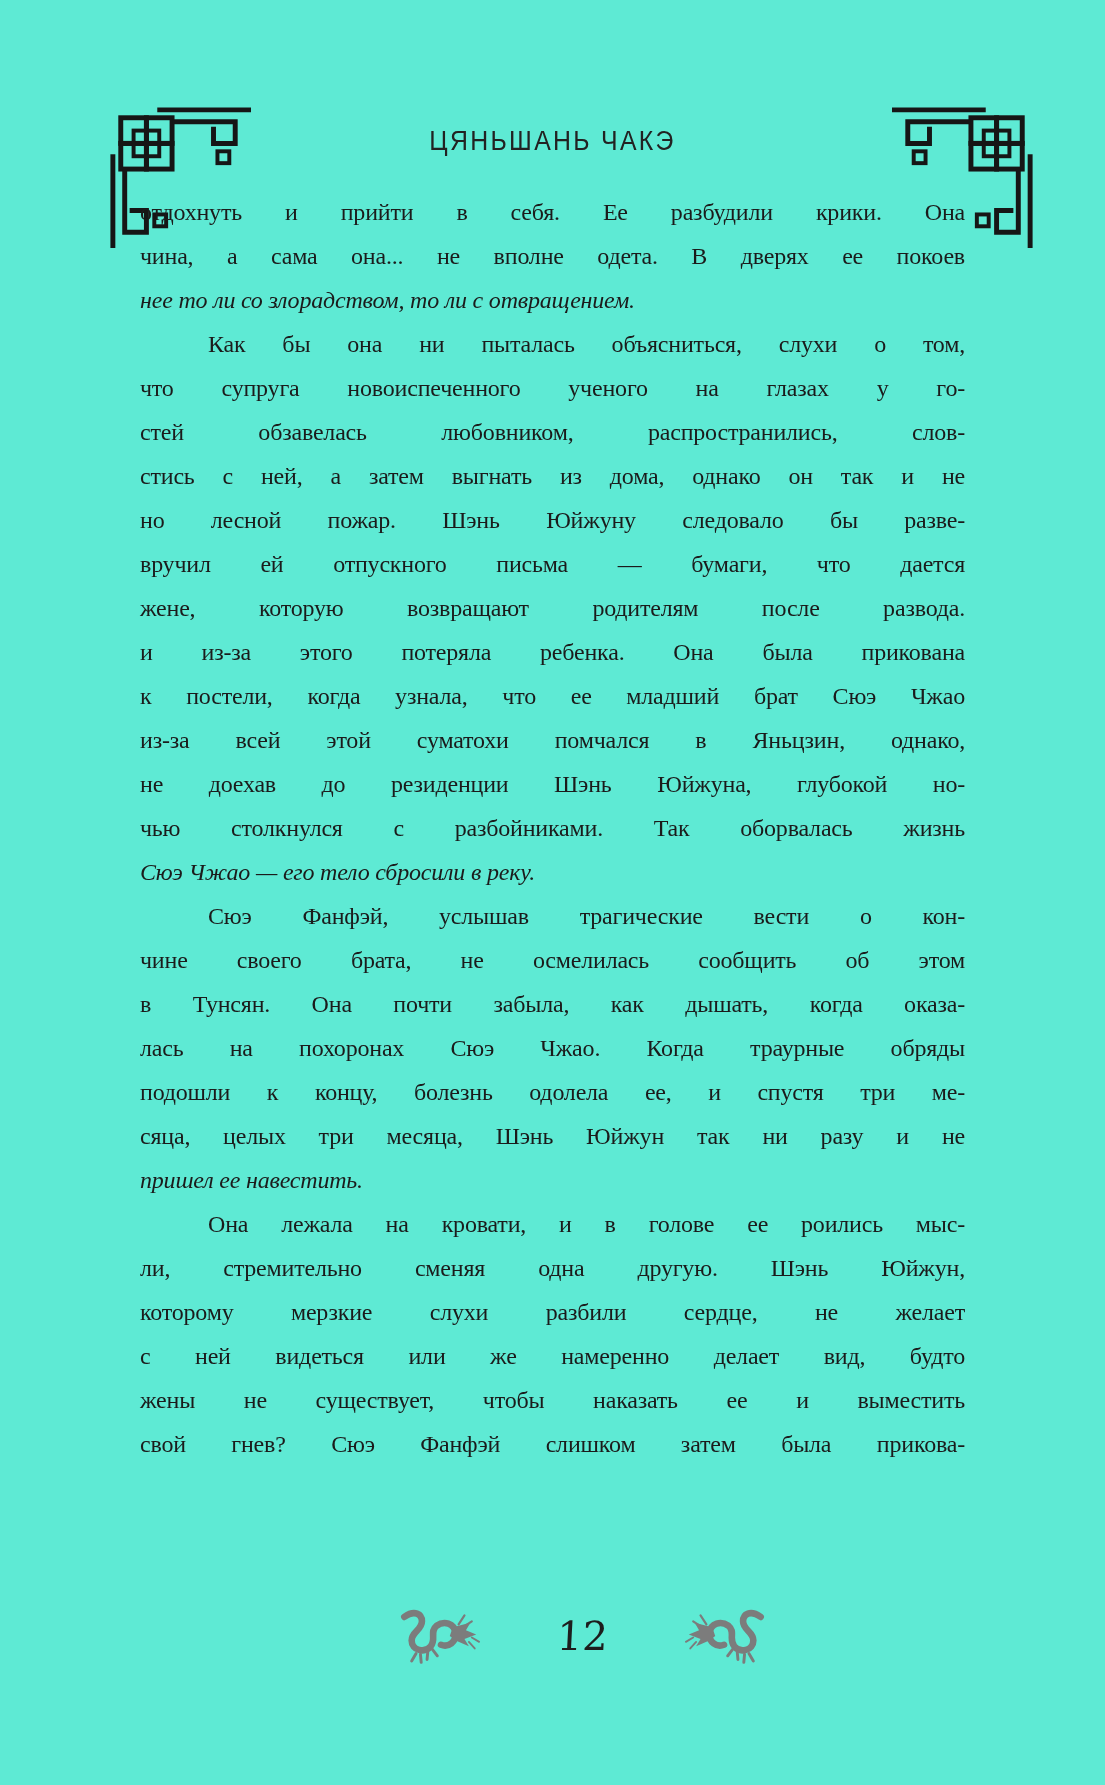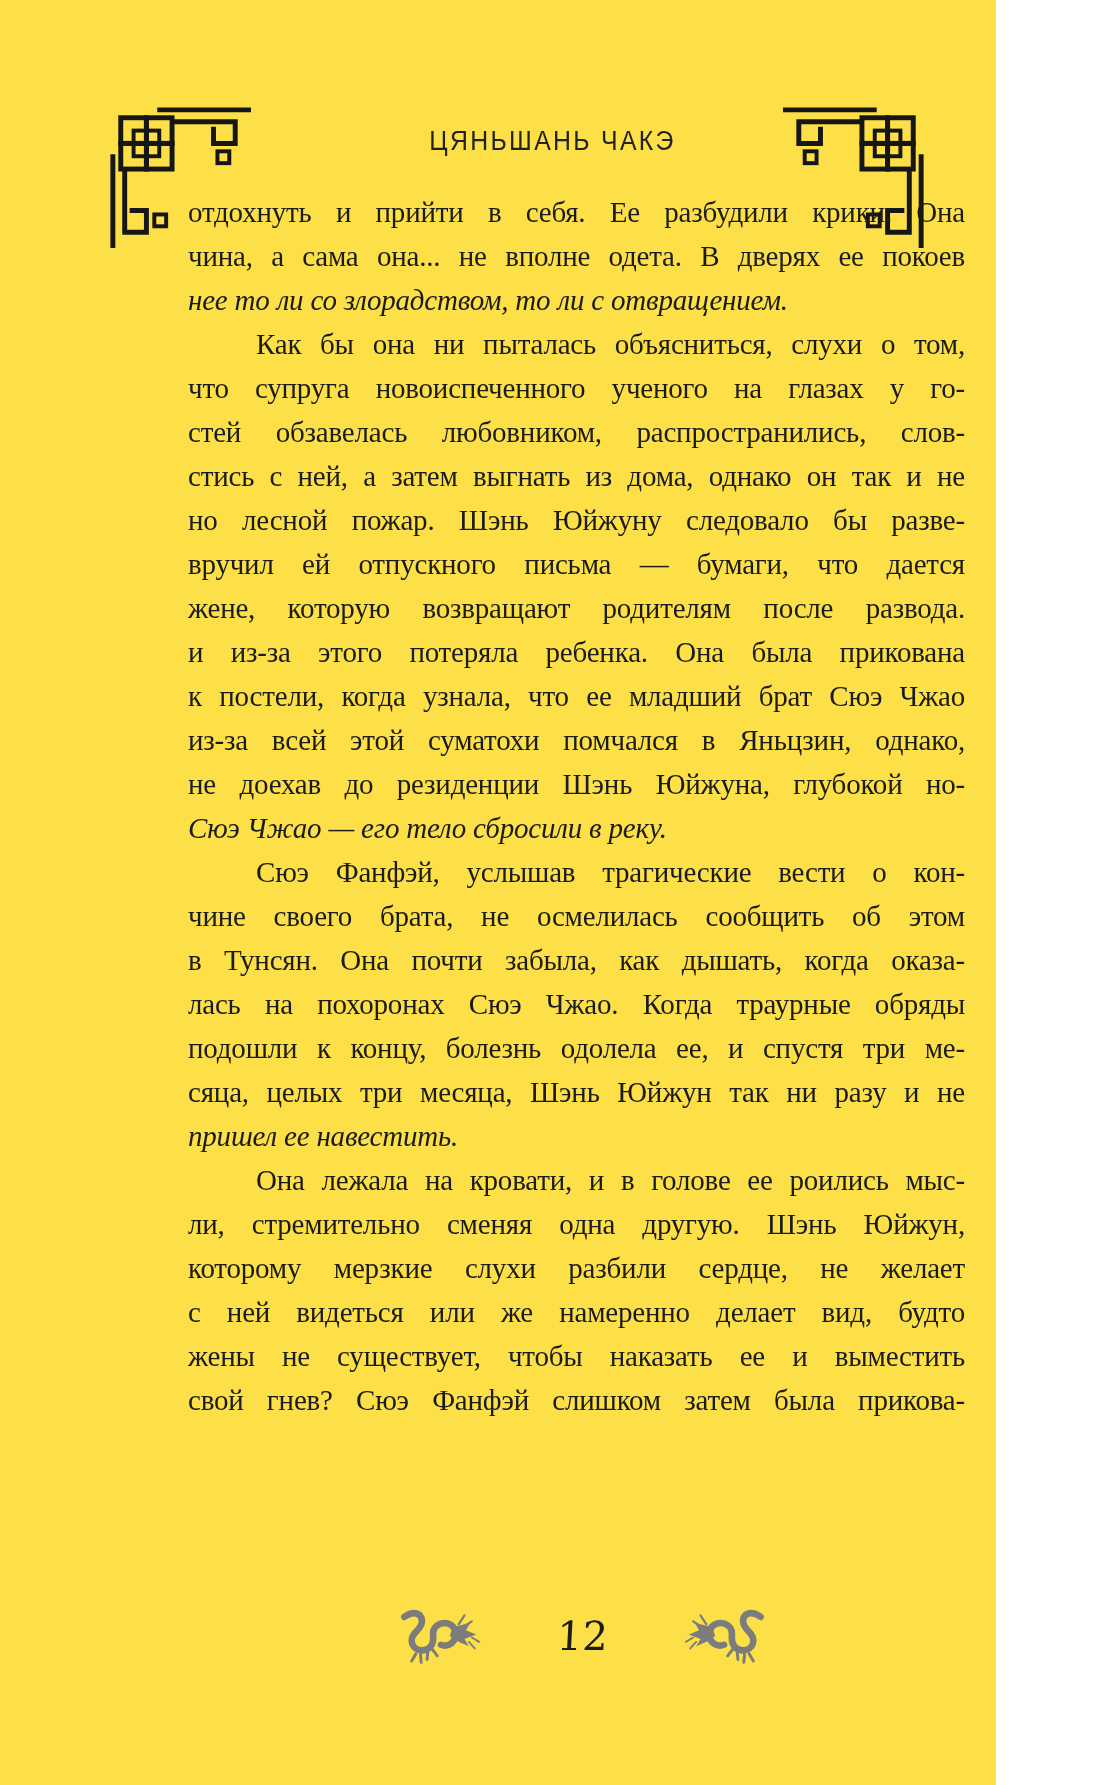--- a/index.html
+++ b/index.html
@@ -9,9 +9,9 @@
   }
   #page {
     position: relative;
-    width: 996px;
+    width: 1105px;
     height: 1785px;
-    background: #fde047;
+    background: #5eead4;
     font-family: "Liberation Serif", serif;
     color: #1b1b1b;
     overflow: hidden;

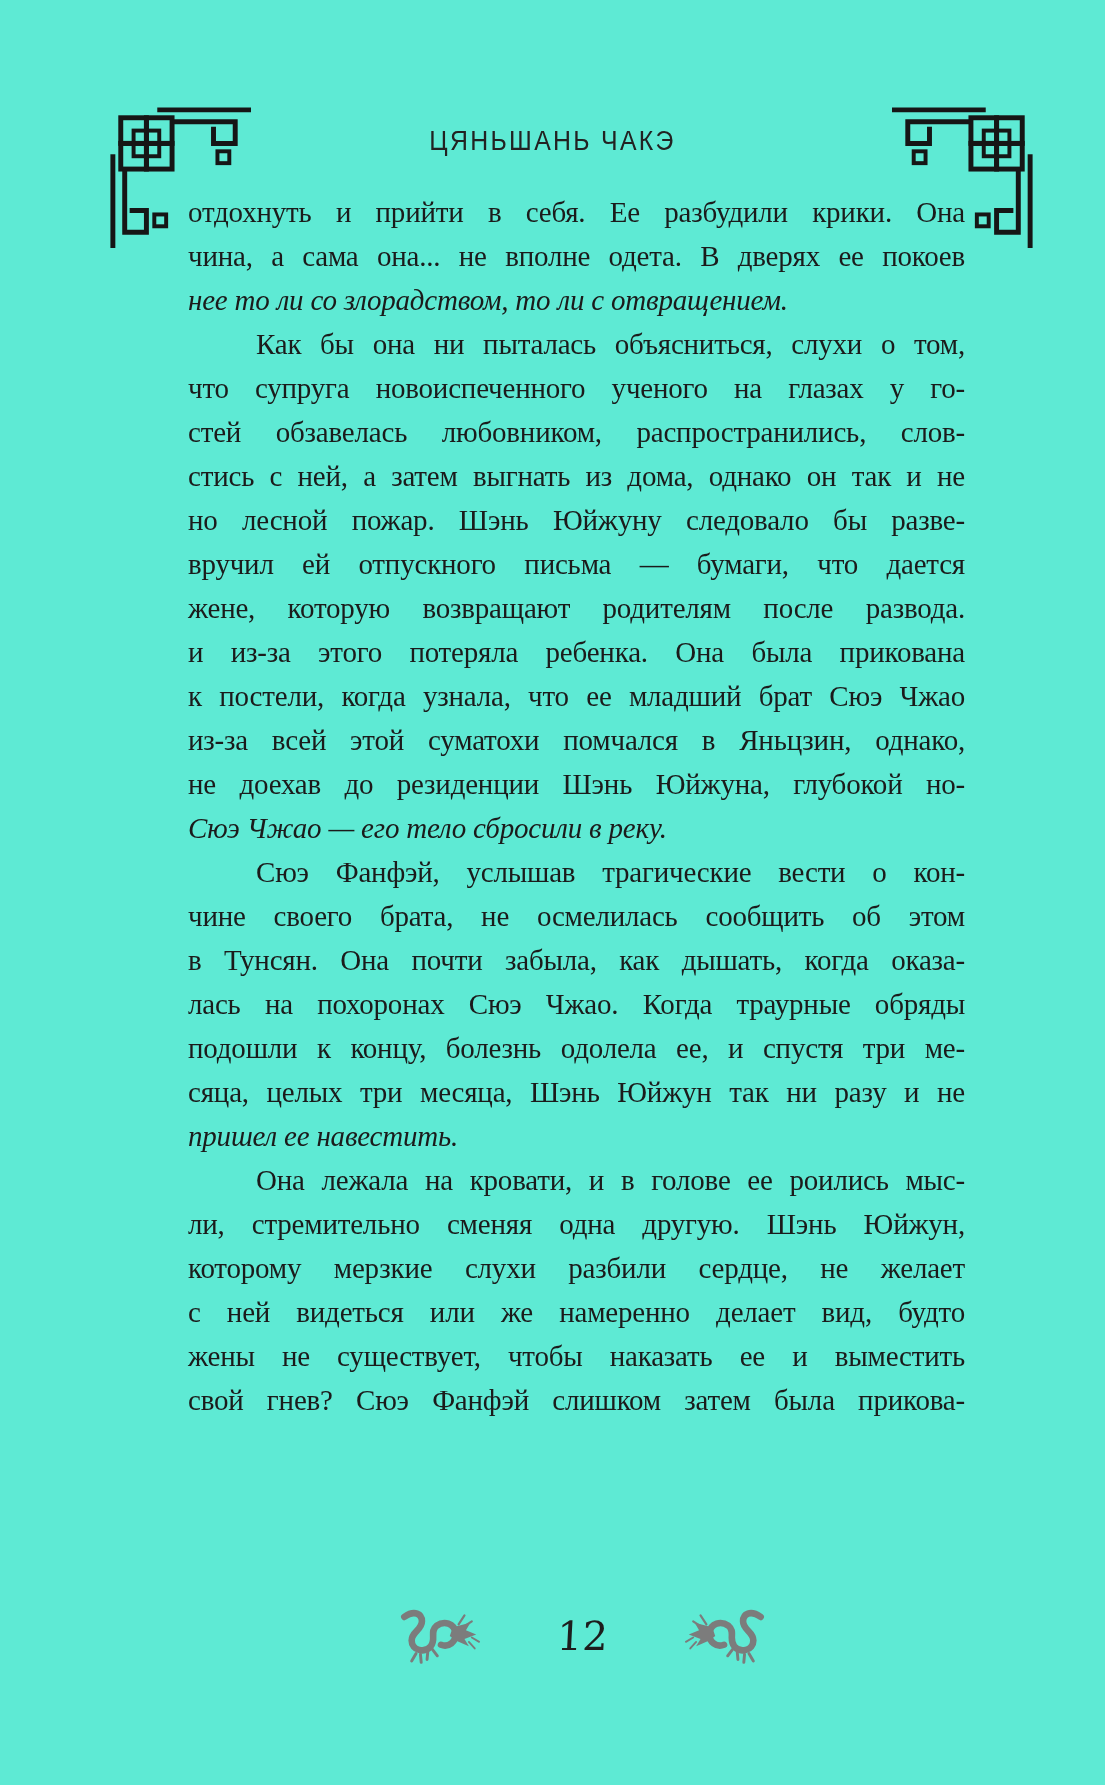--- a/index.html
+++ b/index.html
@@ -48,14 +48,13 @@
     width: 825px;
   }
   .text-line {
-    font-size: 29px;
+    font-size: 24px;
     line-height: 44px;
     height: 44px;
     letter-spacing: -0.2px;
     text-align: justify;
     text-align-last: justify;
     white-space: normal;
-    margin-left: 48px;
   }
   .text-line.indent { text-indent: 68px; }
   .text-line.last   { text-align-last: left; font-style: italic; }

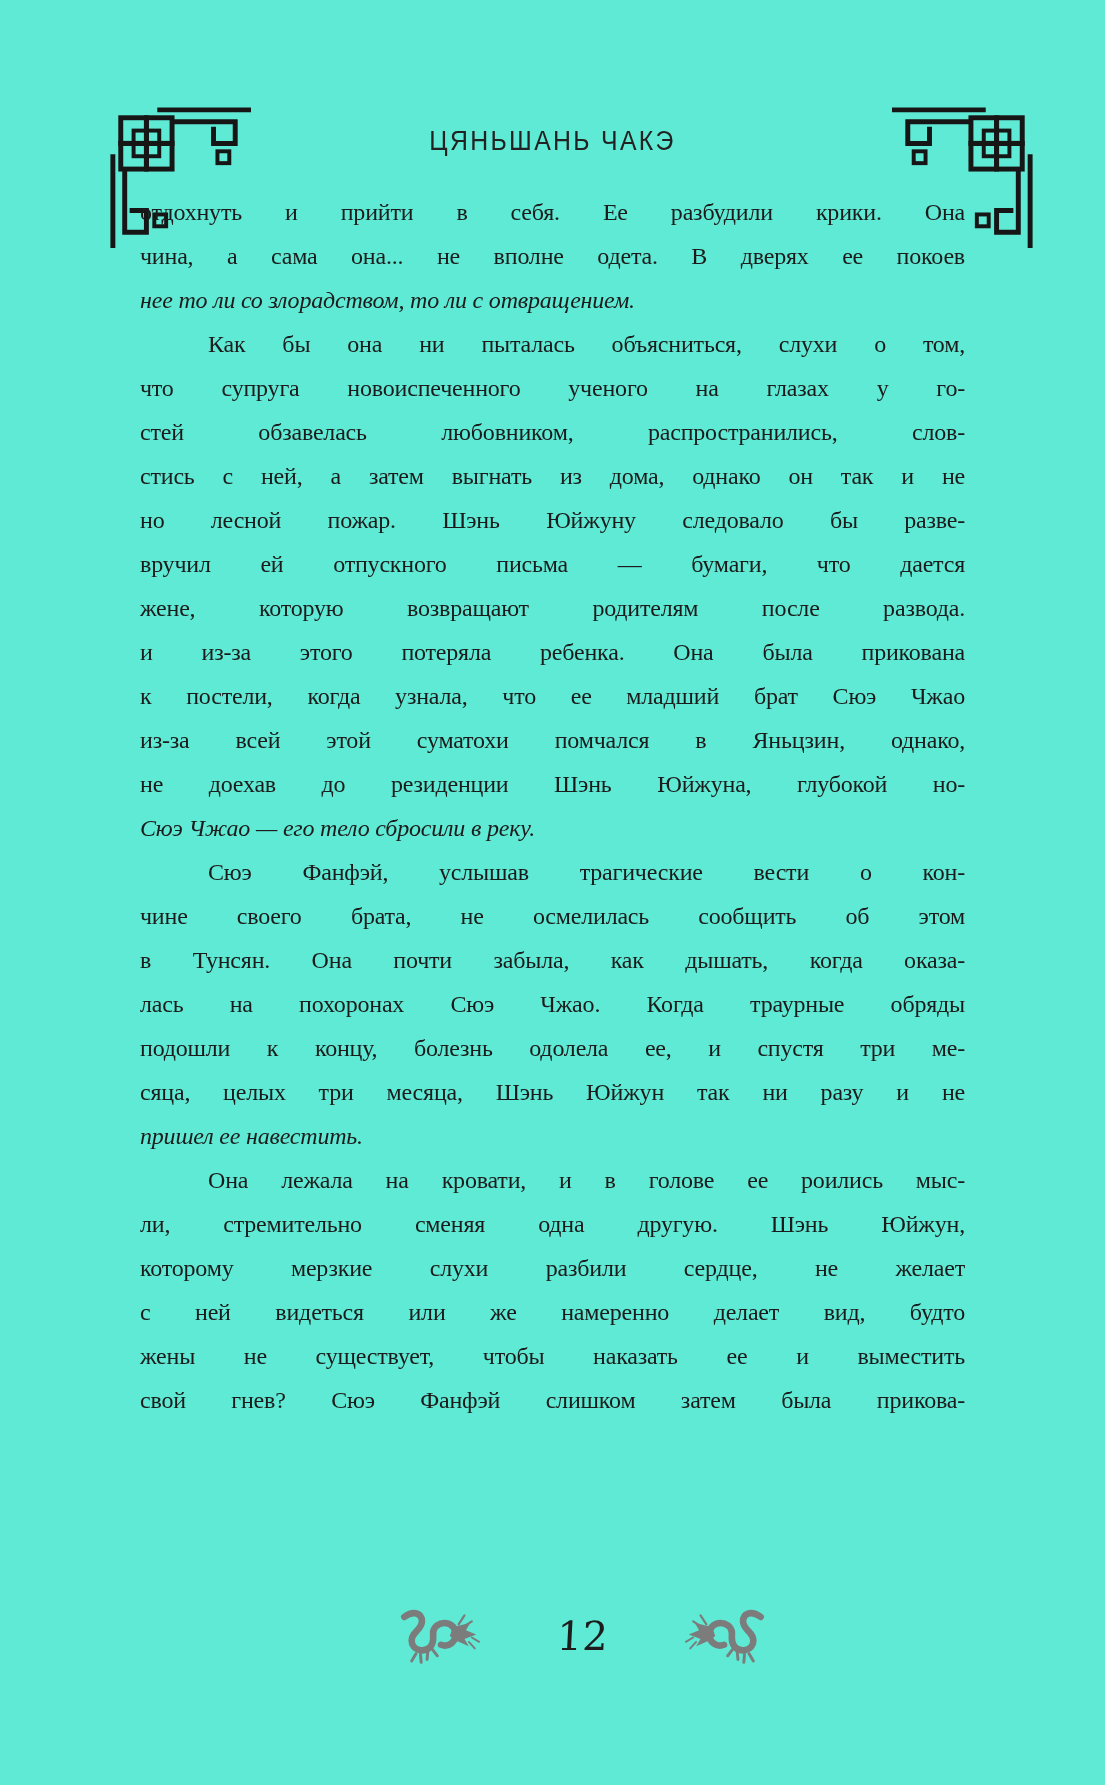--- a/index.html
+++ b/index.html
@@ -138,6 +138,7 @@
       <div class="text-line">к постели, когда узнала, что ее младший брат Сюэ Чжао</div>
       <div class="text-line">из-за всей этой суматохи помчался в Яньцзин, однако,</div>
       <div class="text-line">не доехав до резиденции Шэнь Юйжуна, глубокой но-</div>
+      <div class="text-line">чью столкнулся с разбойниками. Так оборвалась жизнь</div>
       <div class="text-line last">Сюэ Чжао — его тело сбросили в реку.</div>
       <div class="text-line indent">Сюэ Фанфэй, услышав трагические вести о кон-</div>
       <div class="text-line">чине своего брата, не осмелилась сообщить об этом</div>

